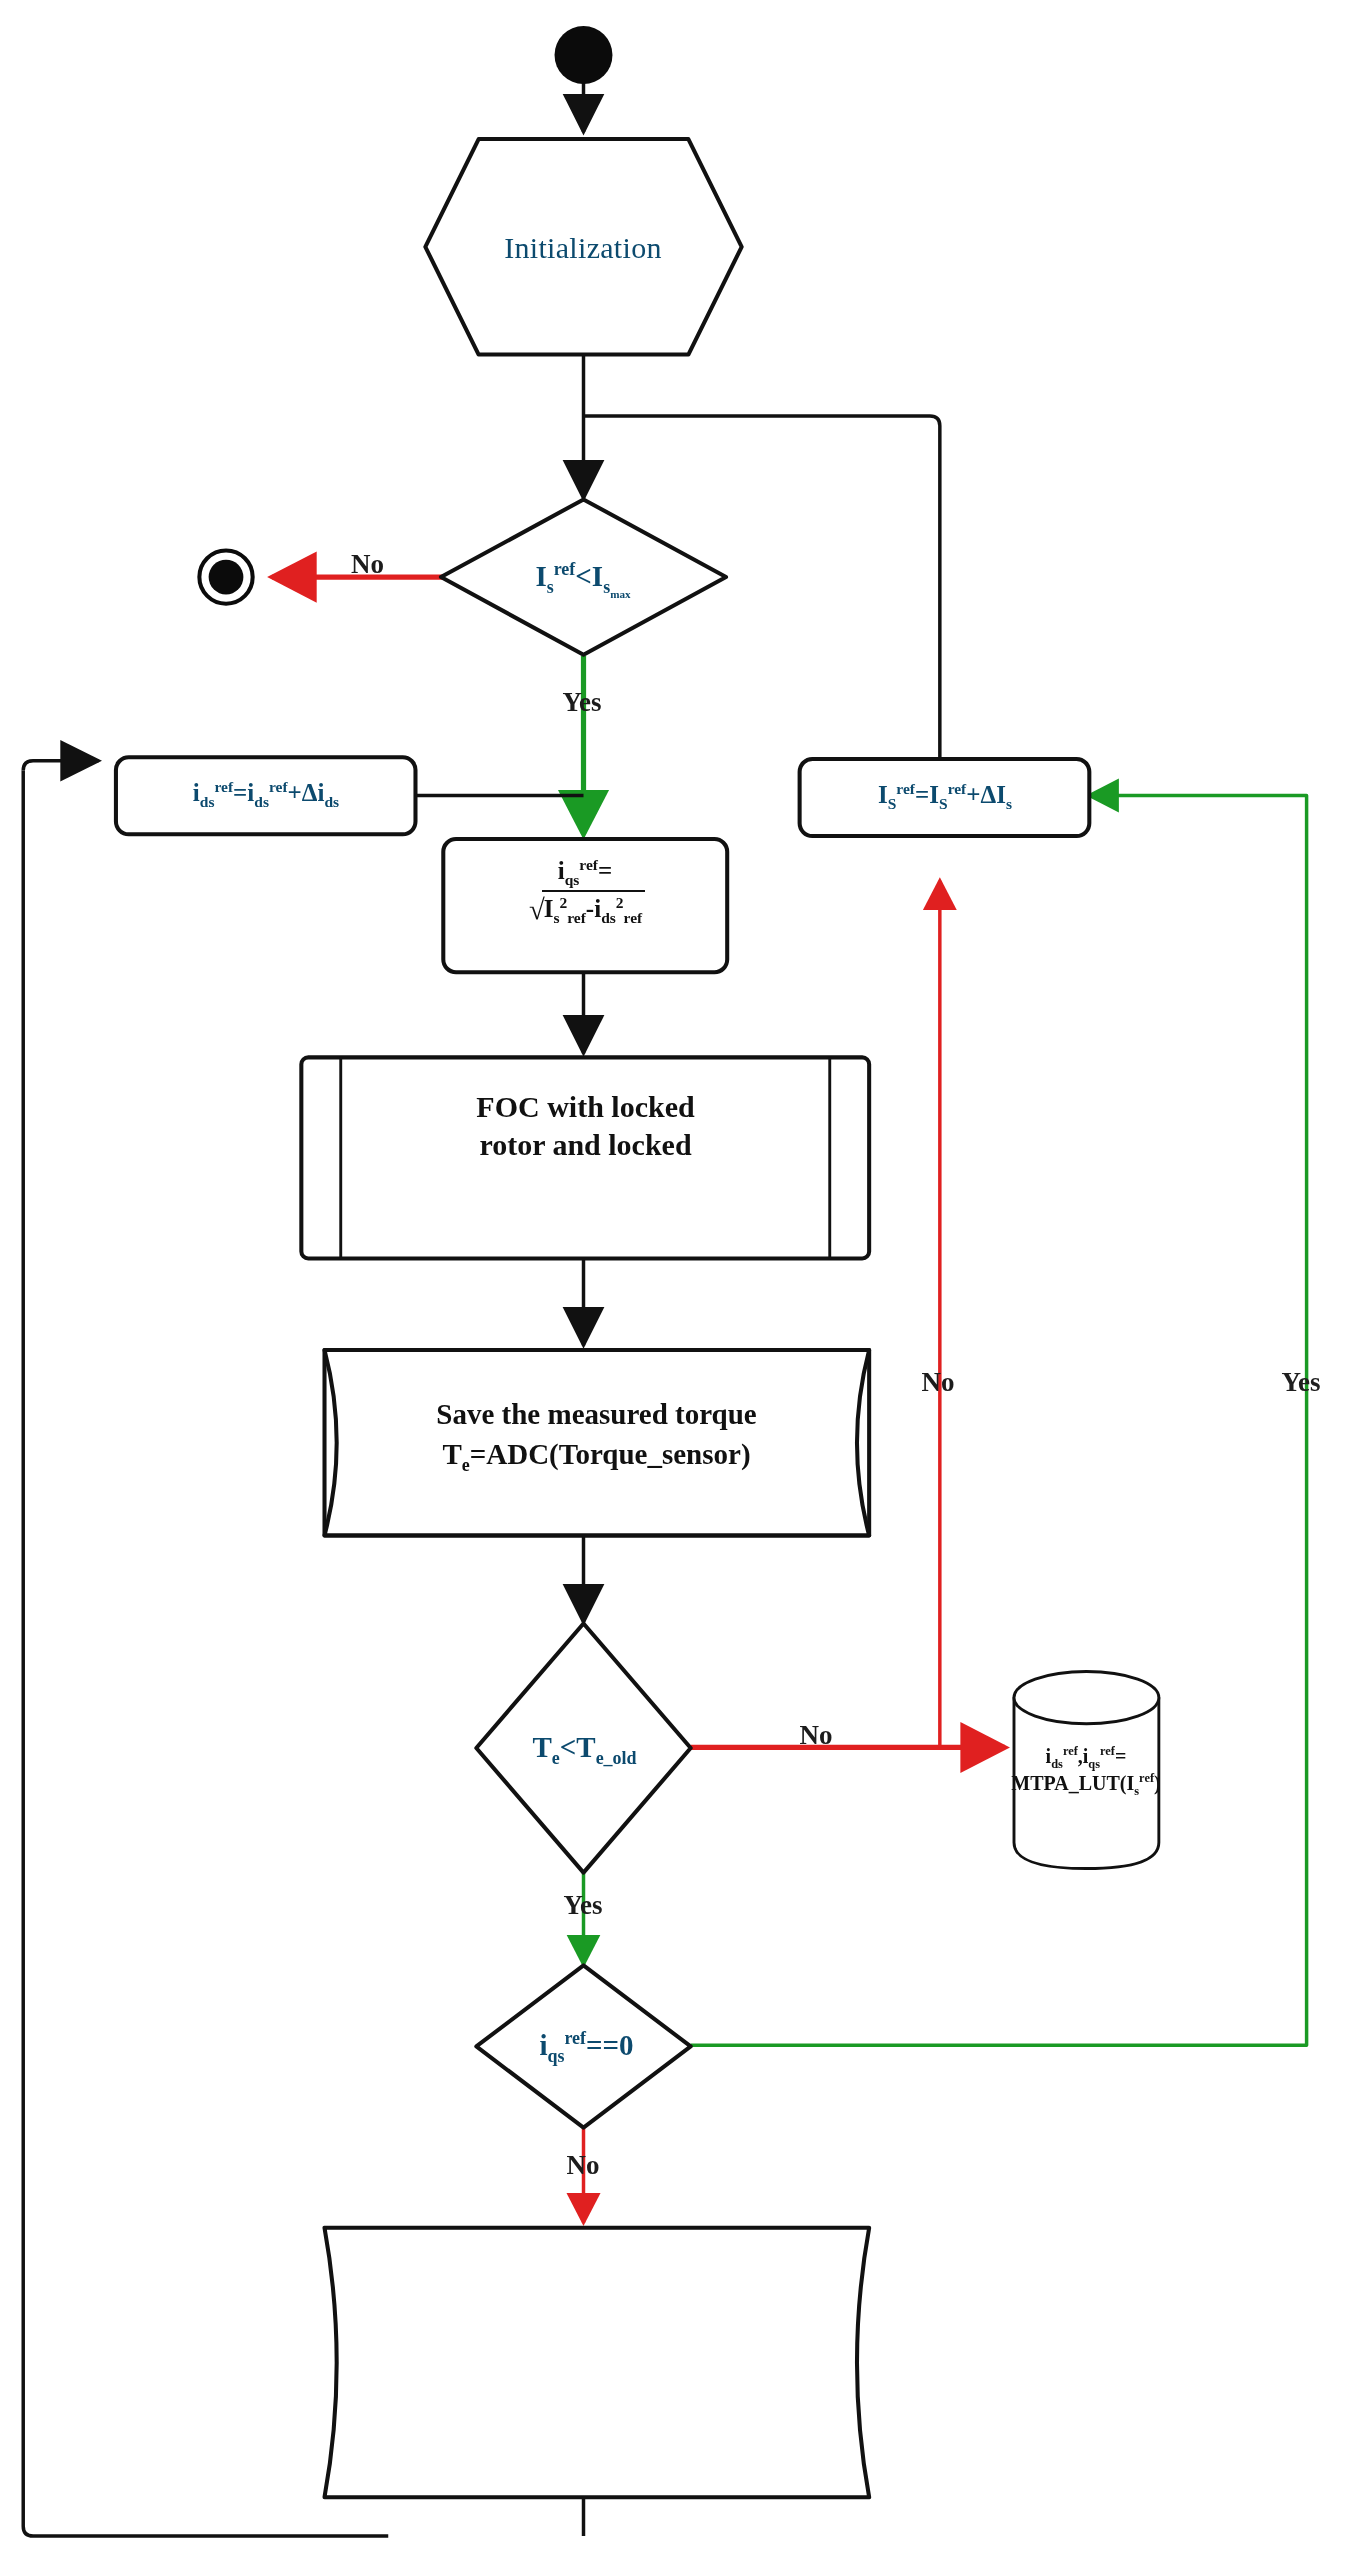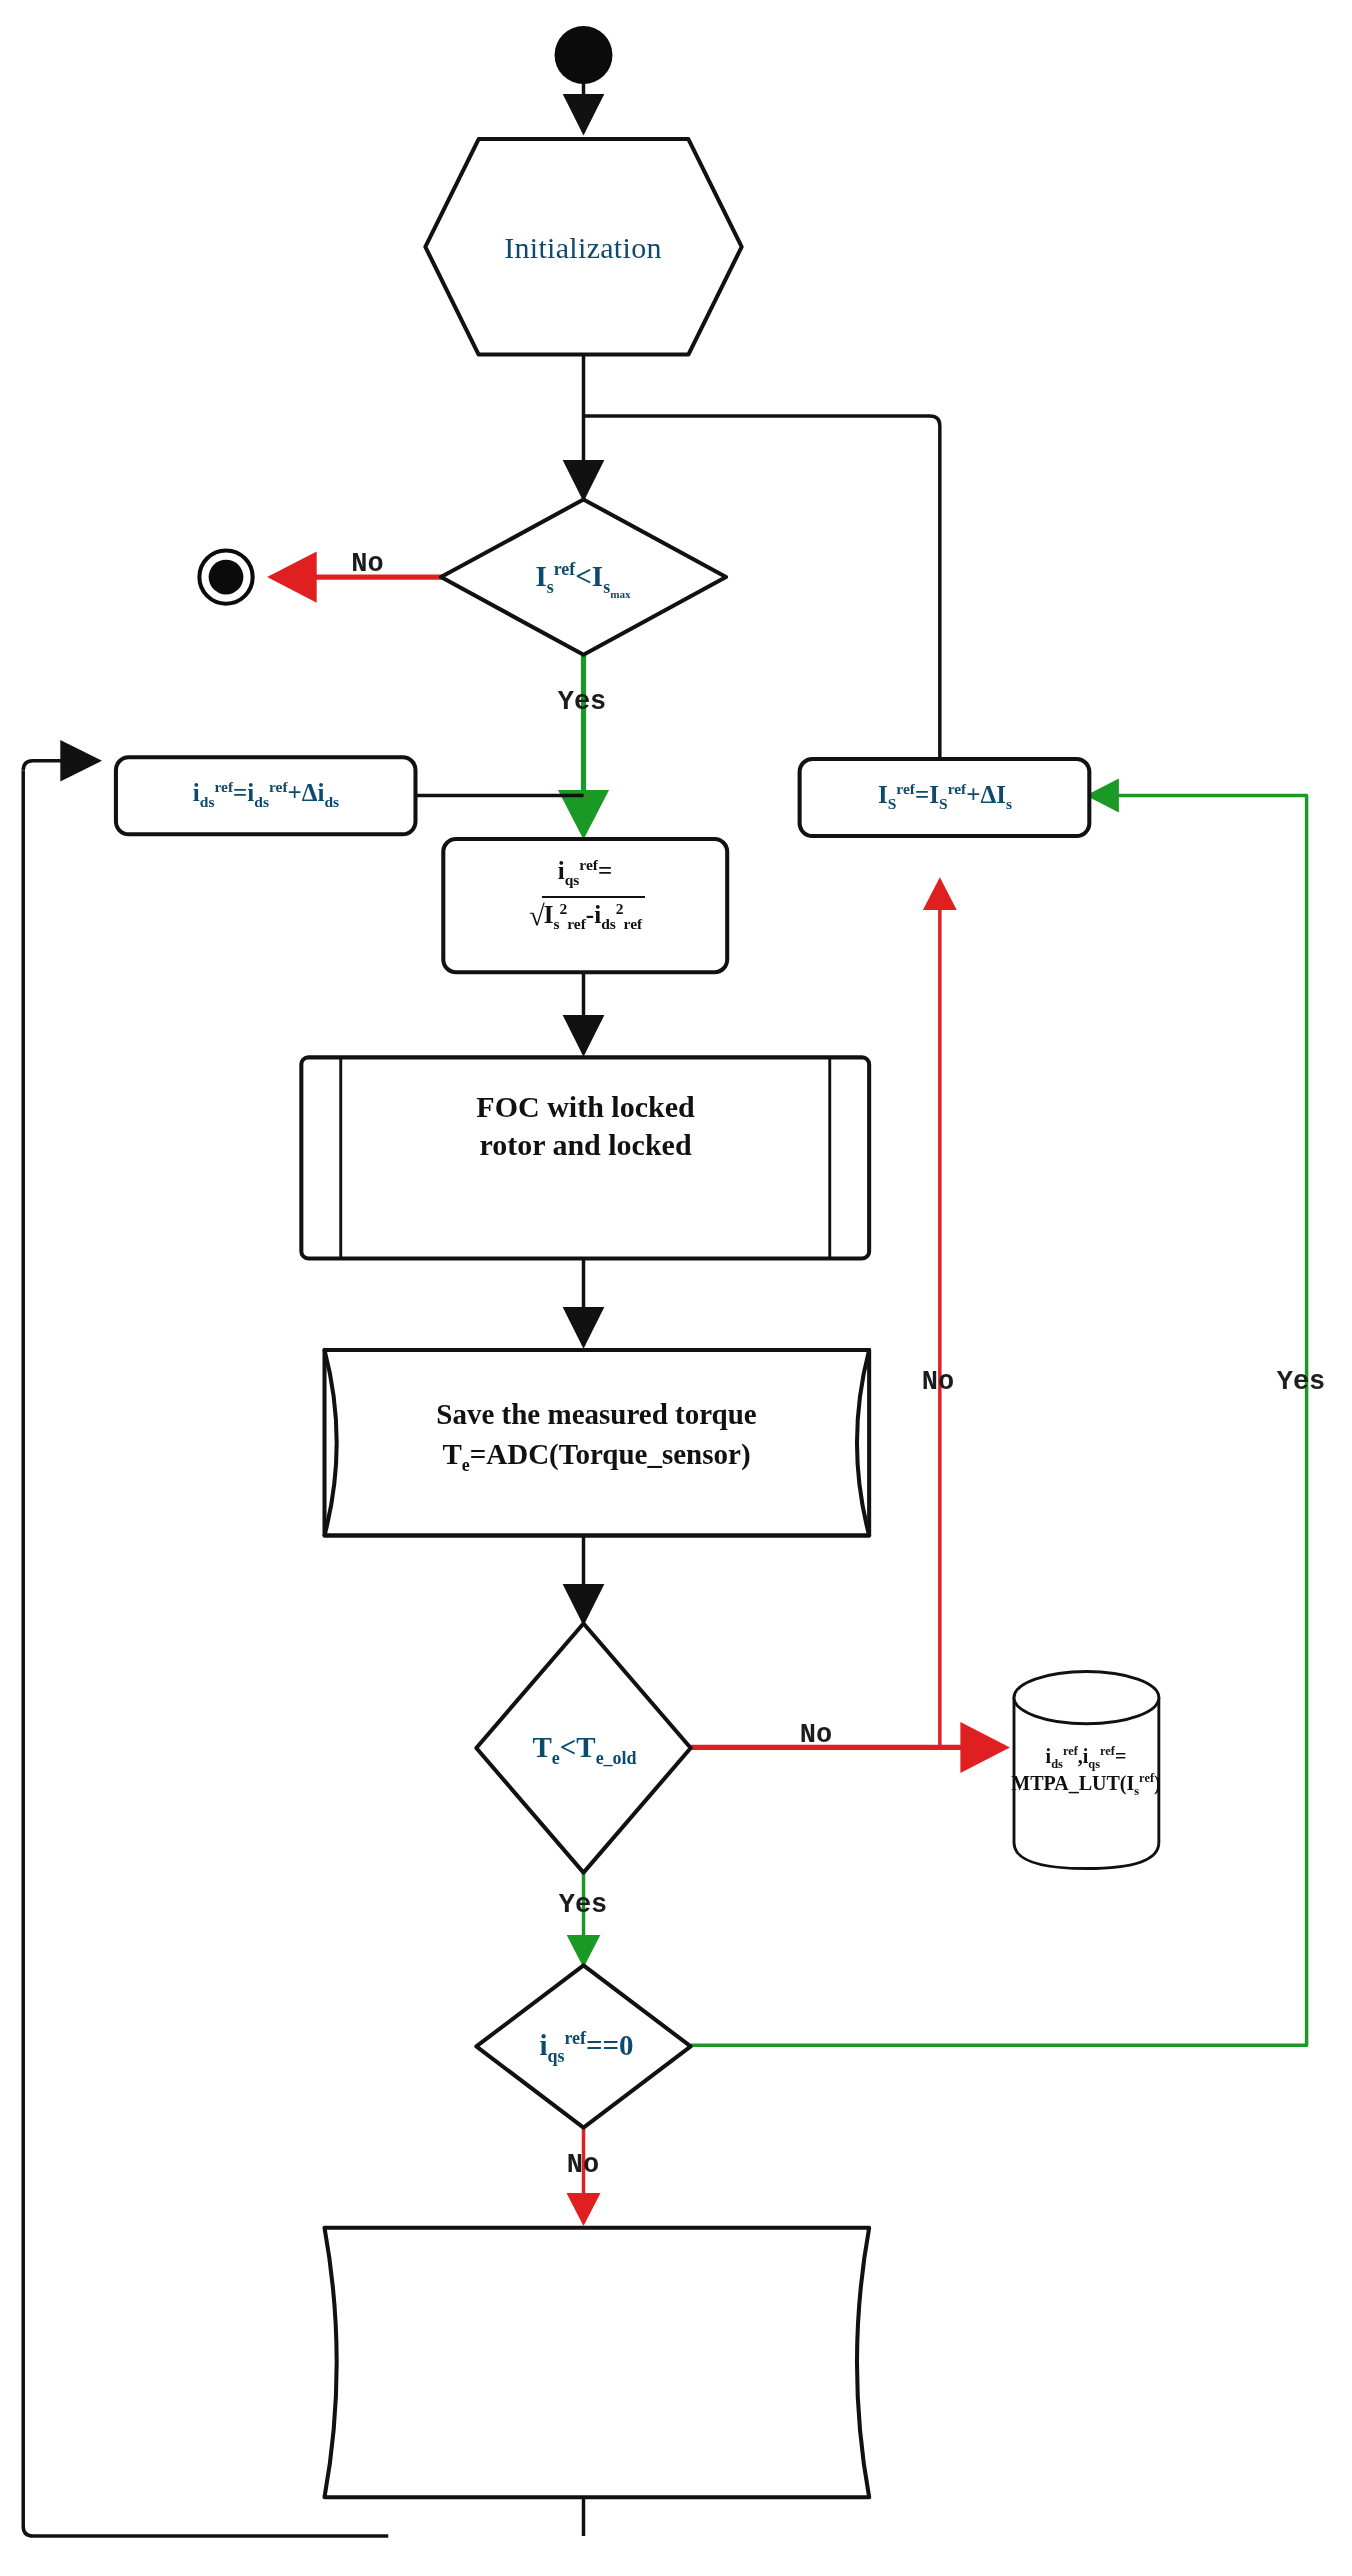--- a/index.html
+++ b/index.html
@@ -131,7 +131,7 @@
   .t-edge {
     font-size: 27px;
     font-weight: bold;
-    font-family: Liberation Mono, monospace;
+    font-family: Liberation Serif, serif;
     color: #1c1c1c;
   }
   .t-edge-yes { color: #1f1f1f; }

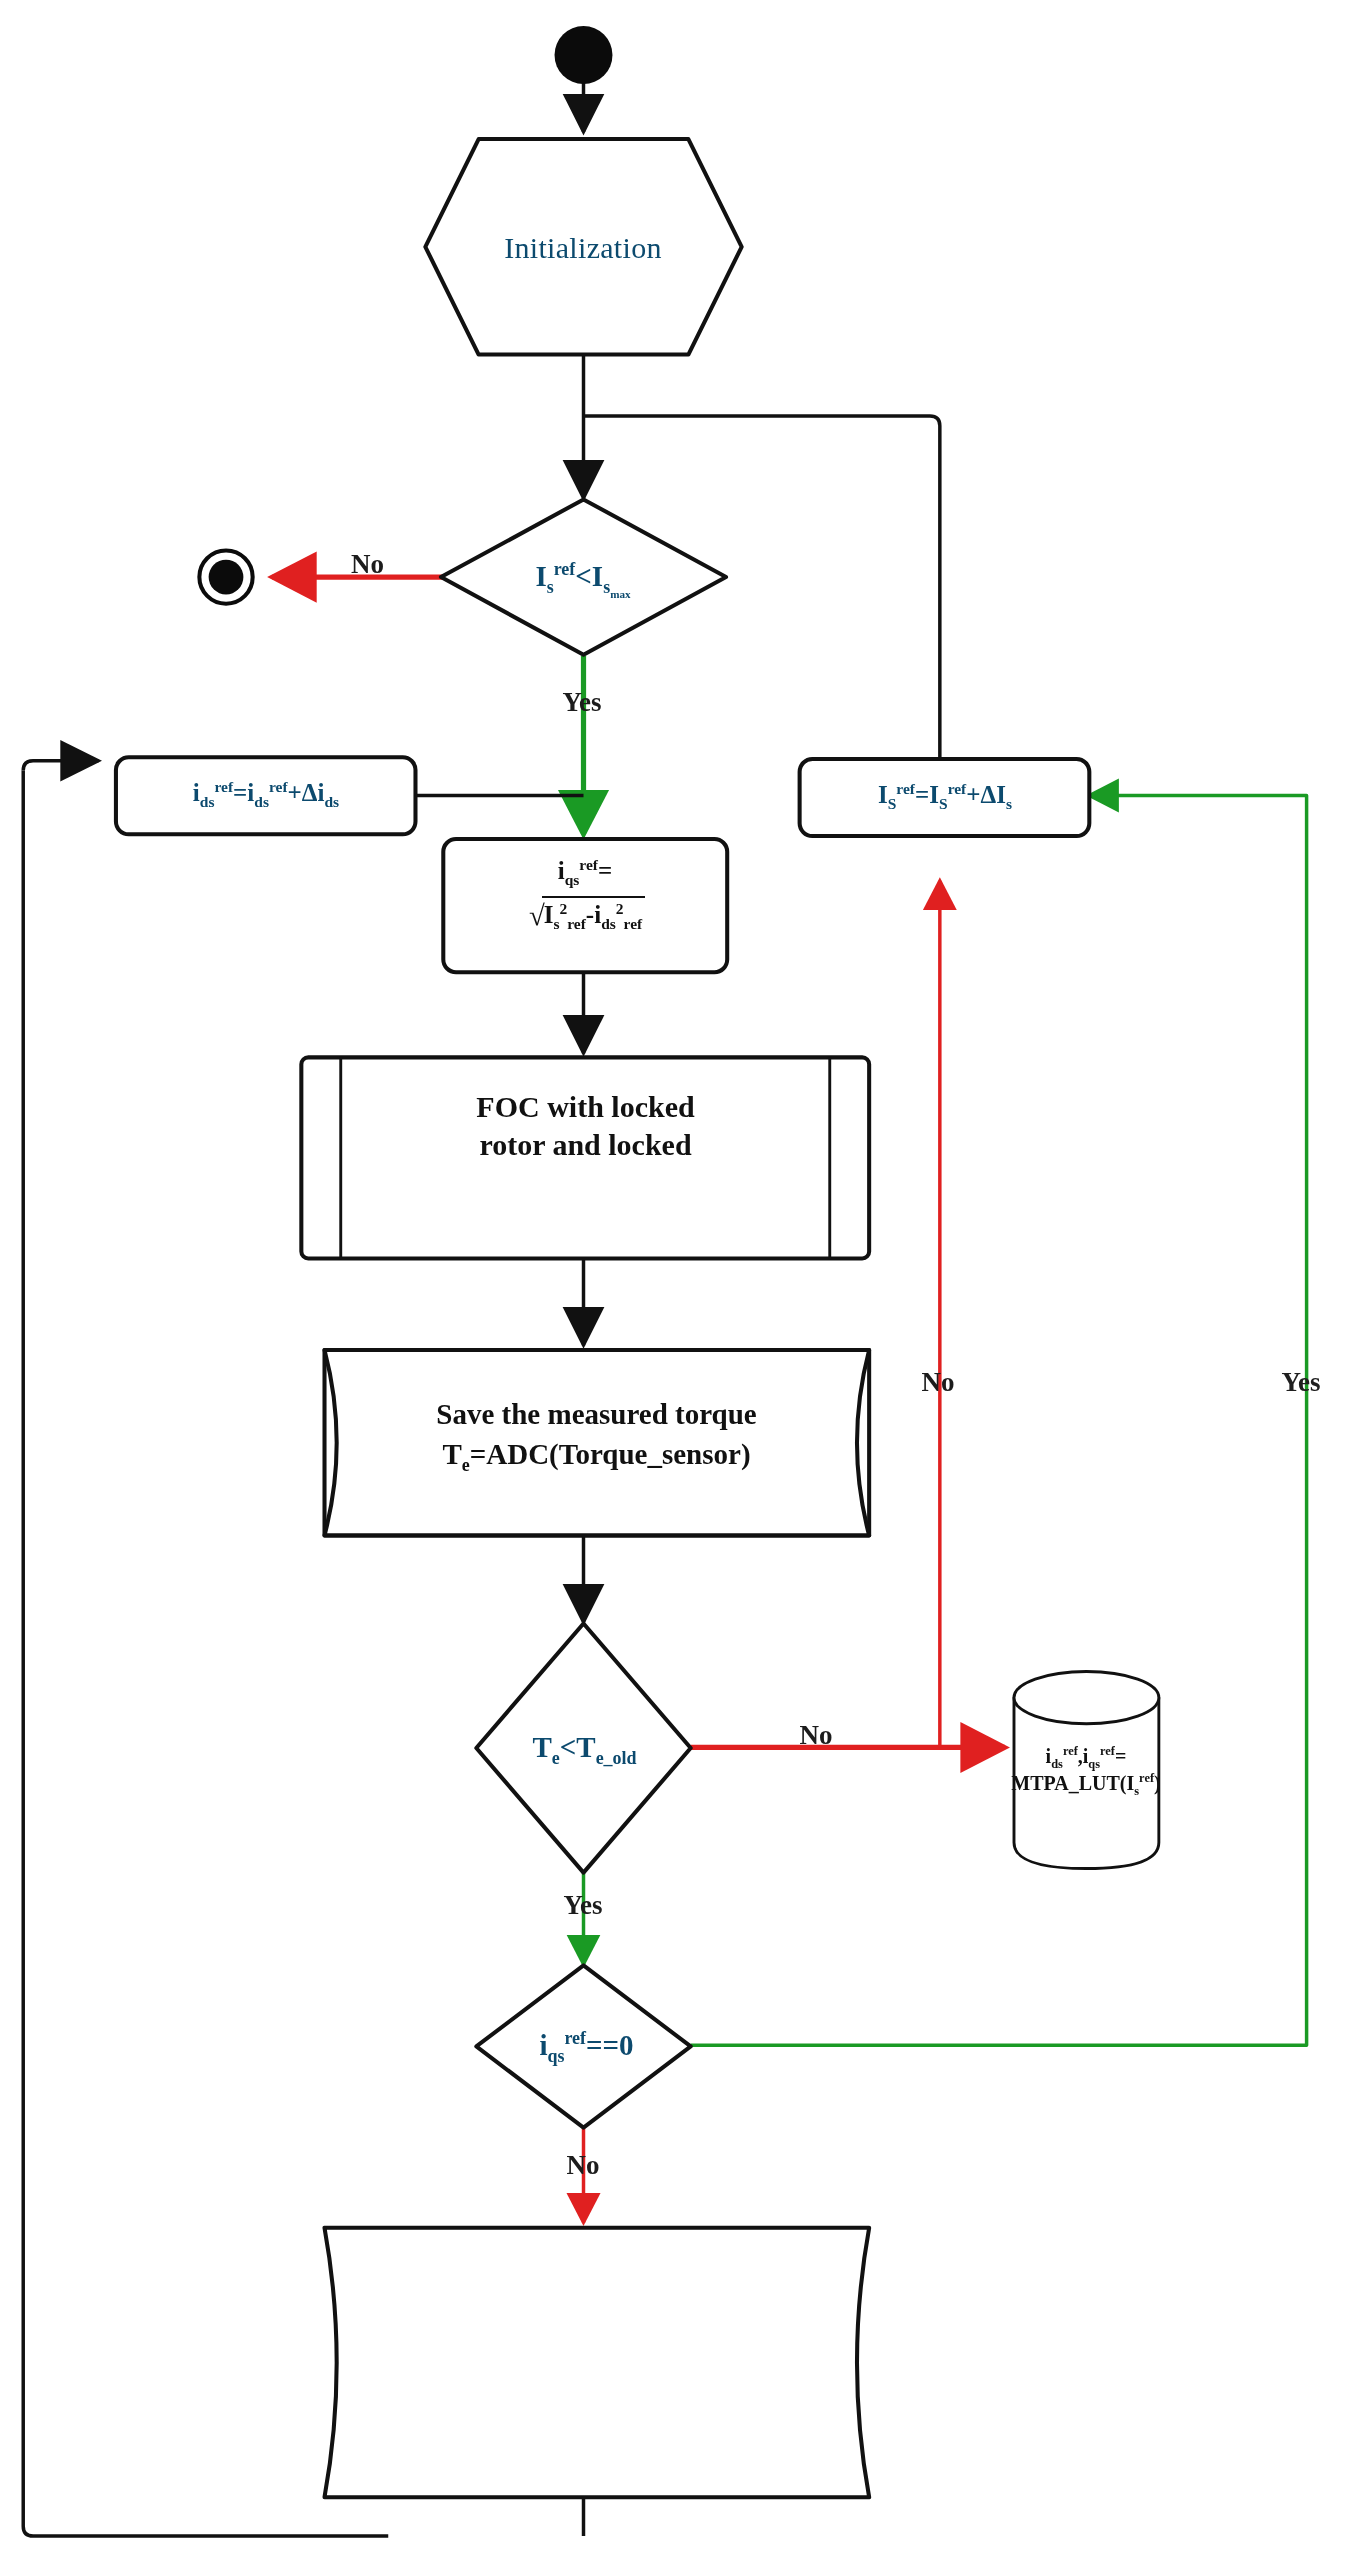--- a/index.html
+++ b/index.html
@@ -302,7 +302,7 @@
     <div>
       <span class="nowrap">i<sub>qs</sub><sup>ref</sup>=</span>
     </div>
-    <div style="margin-top:10px;">
+    <div style="margin-top:4px;">
       <span class="sqrt-wrap nowrap"><span class="sqrt-sym">√</span><span class="sqrt-body">I<sub>s</sub><sup>2</sup><sub>ref</sub>-i<sub>ds</sub><sup>2</sup><sub>ref</sub></span></span>
     </div>
   </div>

